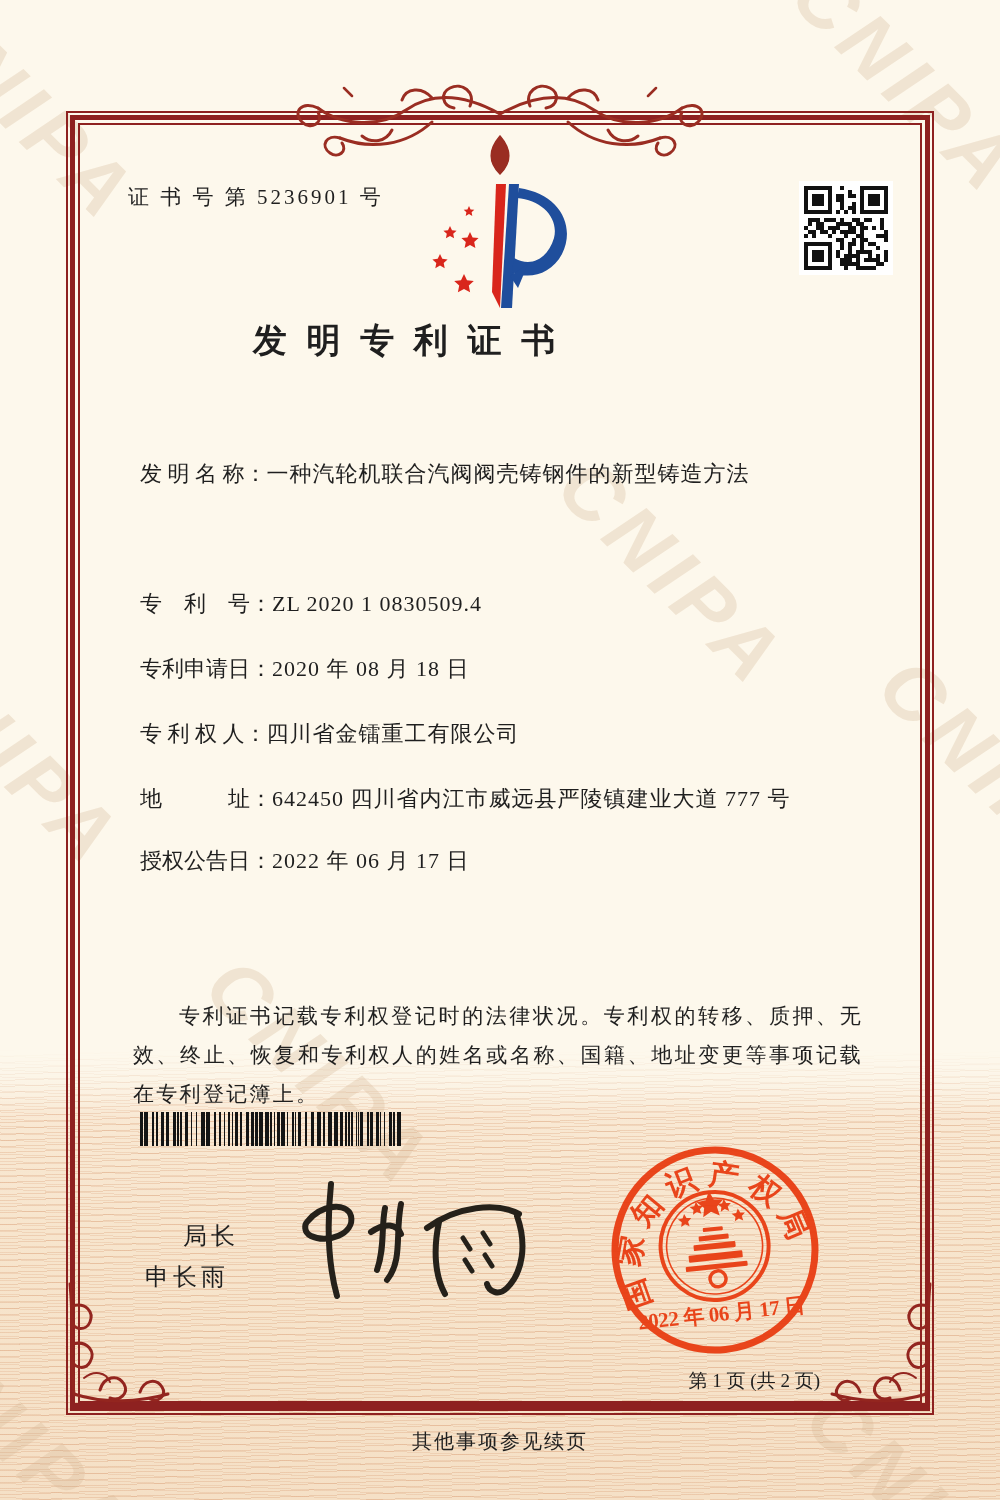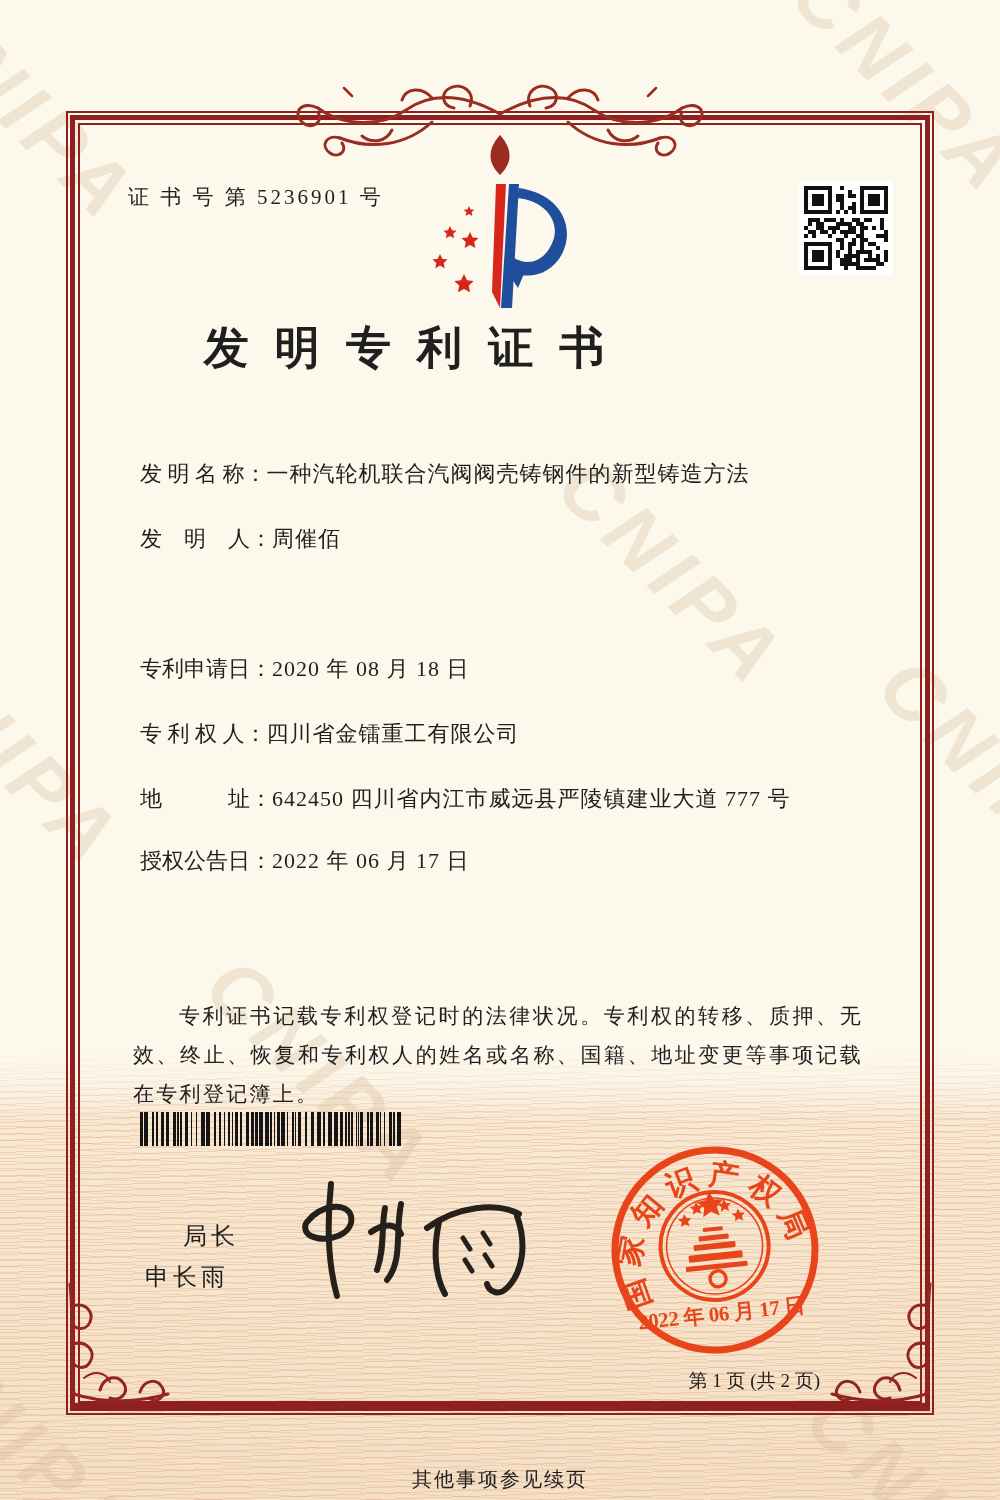--- a/index.html
+++ b/index.html
@@ -34,7 +34,7 @@
   
   .abs{position:absolute;z-index:5;}
   #cert-no{left:128px;top:183px;font-size:21px;letter-spacing:3px;}
-  #title{left:0;top:318px;width:808px;text-align:center;font-size:45px;font-weight:600;
+  #title{left:0;top:318px;width:808px;text-align:center;font-size:34px;font-weight:600;
          letter-spacing:0.58em;padding-left:0.58em;box-sizing:border-box;}
   .frow{left:140px;width:740px;font-size:22px;line-height:30px;}
   .frow .lab{display:inline-block;white-space:pre;margin-top:12px;}

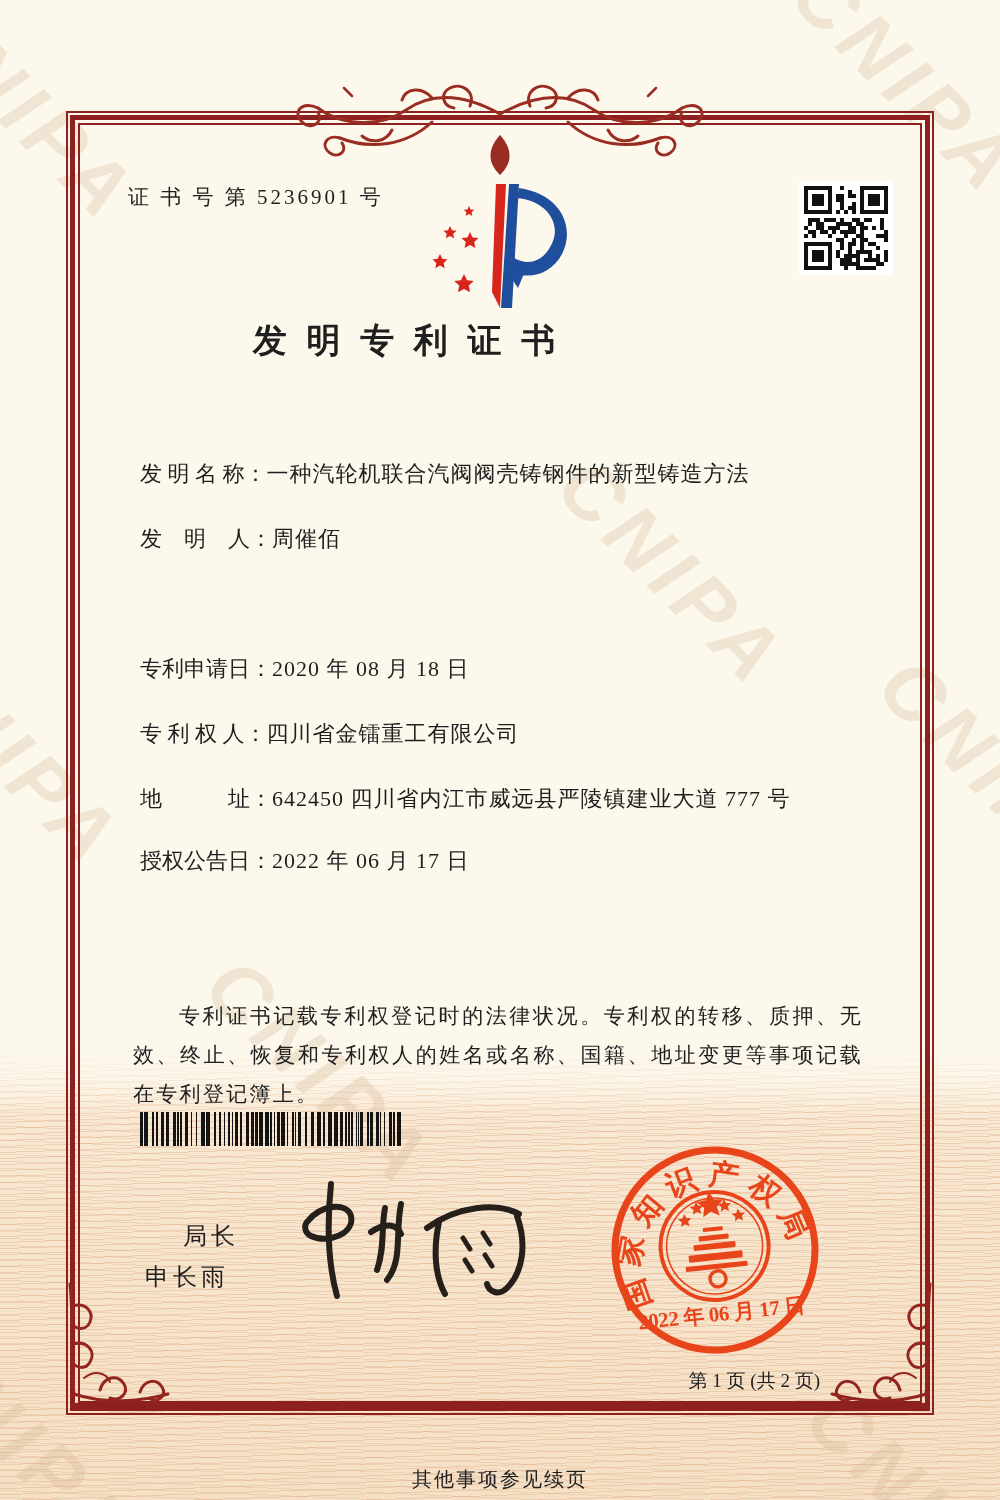--- a/index.html
+++ b/index.html
@@ -368,9 +368,6 @@
   <div class="abs frow" style="top:447px">
     <span class="lab">发 明 名 称：</span><span class="val">一种汽轮机联合汽阀阀壳铸钢件的新型铸造方法</span>
   </div>
-  <div class="abs frow" style="top:512px">
-    <span class="lab">发　明　人：</span><span class="val">周催佰</span>
-  </div>
   <div class="abs frow" style="top:642px">
     <span class="lab">专利申请日：</span><span class="val">2020 年 08 月 18 日</span>
   </div>

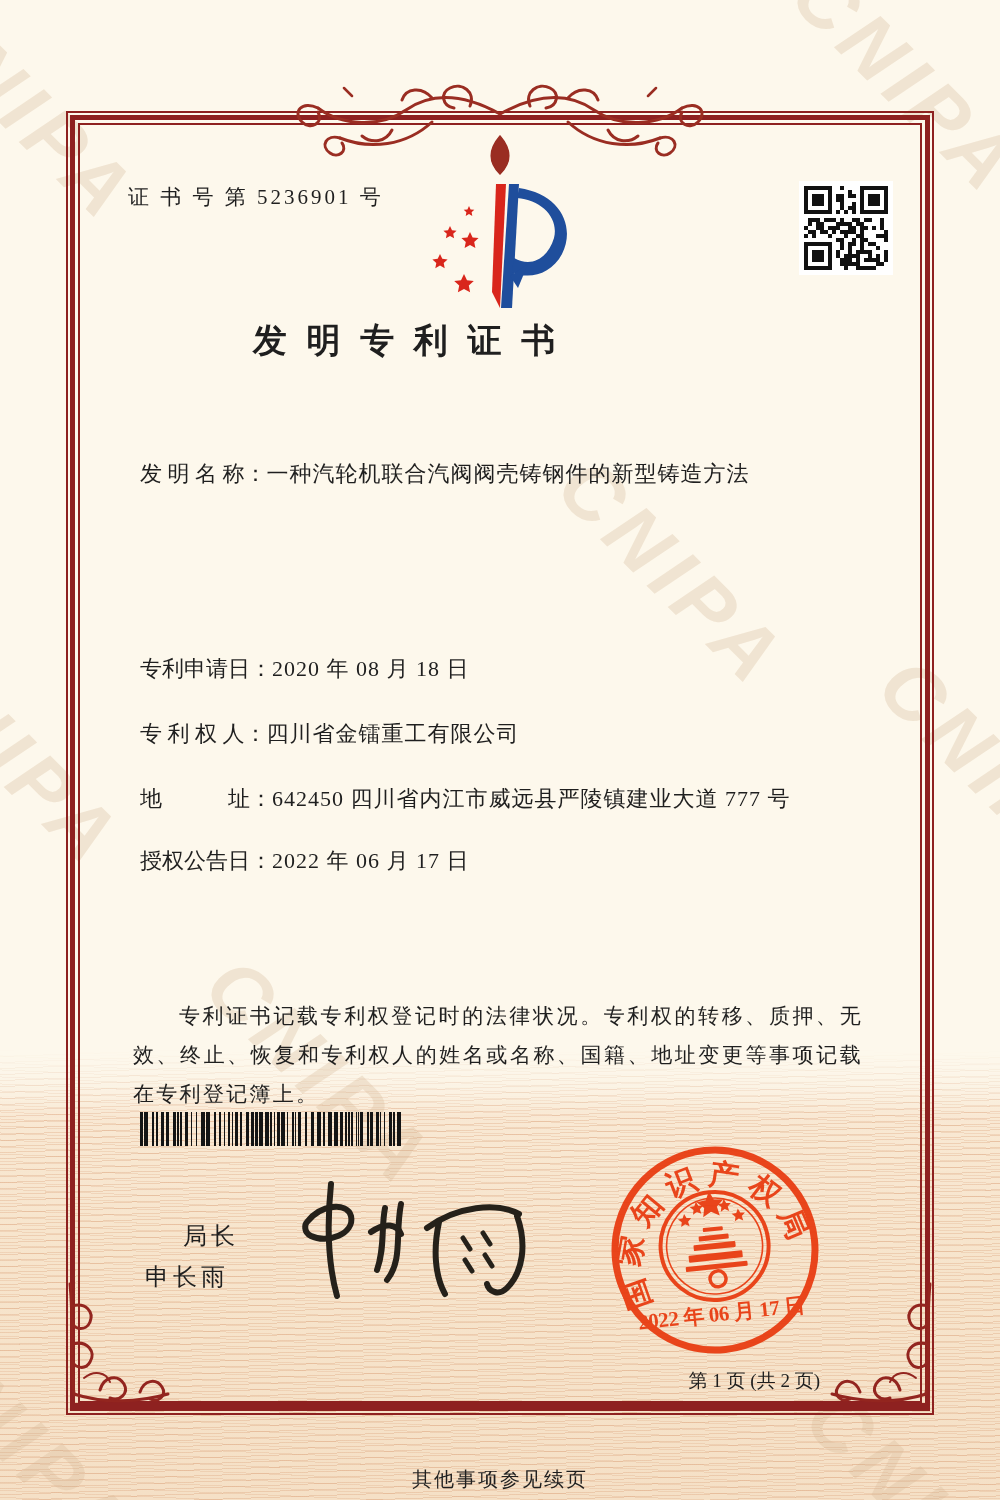--- a/index.html
+++ b/index.html
@@ -368,6 +368,9 @@
   <div class="abs frow" style="top:447px">
     <span class="lab">发 明 名 称：</span><span class="val">一种汽轮机联合汽阀阀壳铸钢件的新型铸造方法</span>
   </div>
+  <div class="abs frow" style="top:577px">
+    <span class="lab">专　利　号：</span><span class="val">ZL 2020 1 0830509.4</span>
+  </div>
   <div class="abs frow" style="top:642px">
     <span class="lab">专利申请日：</span><span class="val">2020 年 08 月 18 日</span>
   </div>

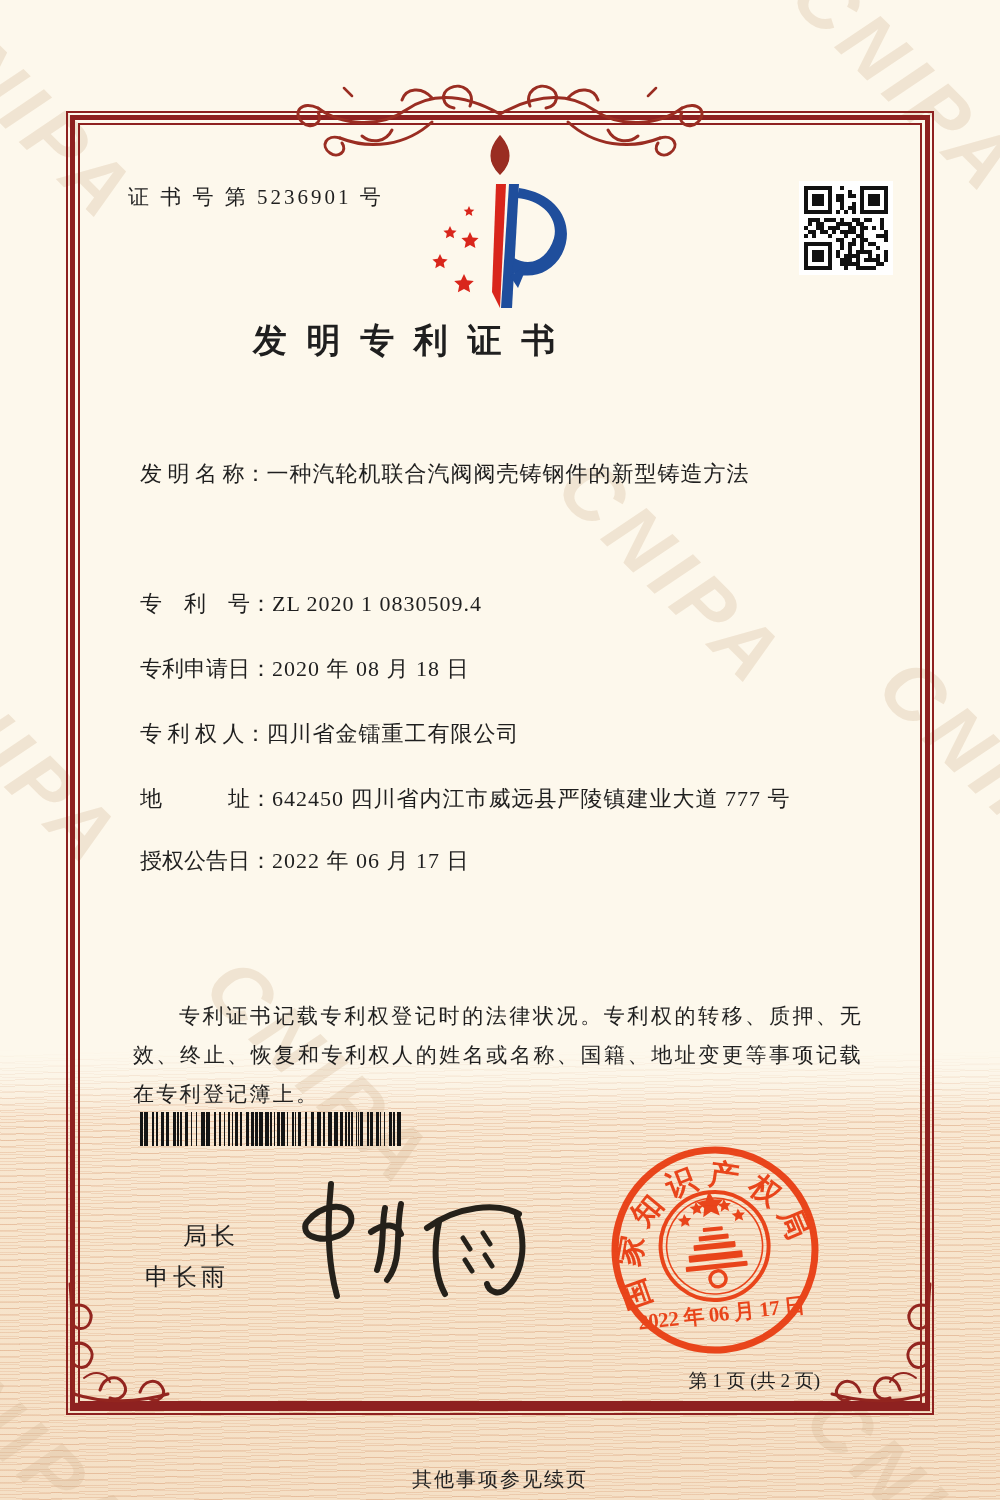--- a/index.html
+++ b/index.html
@@ -45,7 +45,7 @@
   #signer-title{left:145px;top:1220px;font-size:24px;letter-spacing:4px;margin-left:38px;}
   #signer-name{left:145px;top:1261px;font-size:24px;letter-spacing:4px;}
   #page-info{left:0;top:1368px;width:820px;text-align:right;font-size:19px;}
-  #cont-note{left:0;top:1428px;width:1000px;text-align:center;font-size:20px;letter-spacing:2px;margin-top:38px;}
+  #cont-note{left:0;top:1428px;width:1000px;text-align:center;font-size:20px;letter-spacing:2px;}
 
   #barcode{left:140px;top:1112px;z-index:5;}
   #qr{left:799px;top:181px;z-index:5;background:#fff;padding:5px;line-height:0;}

